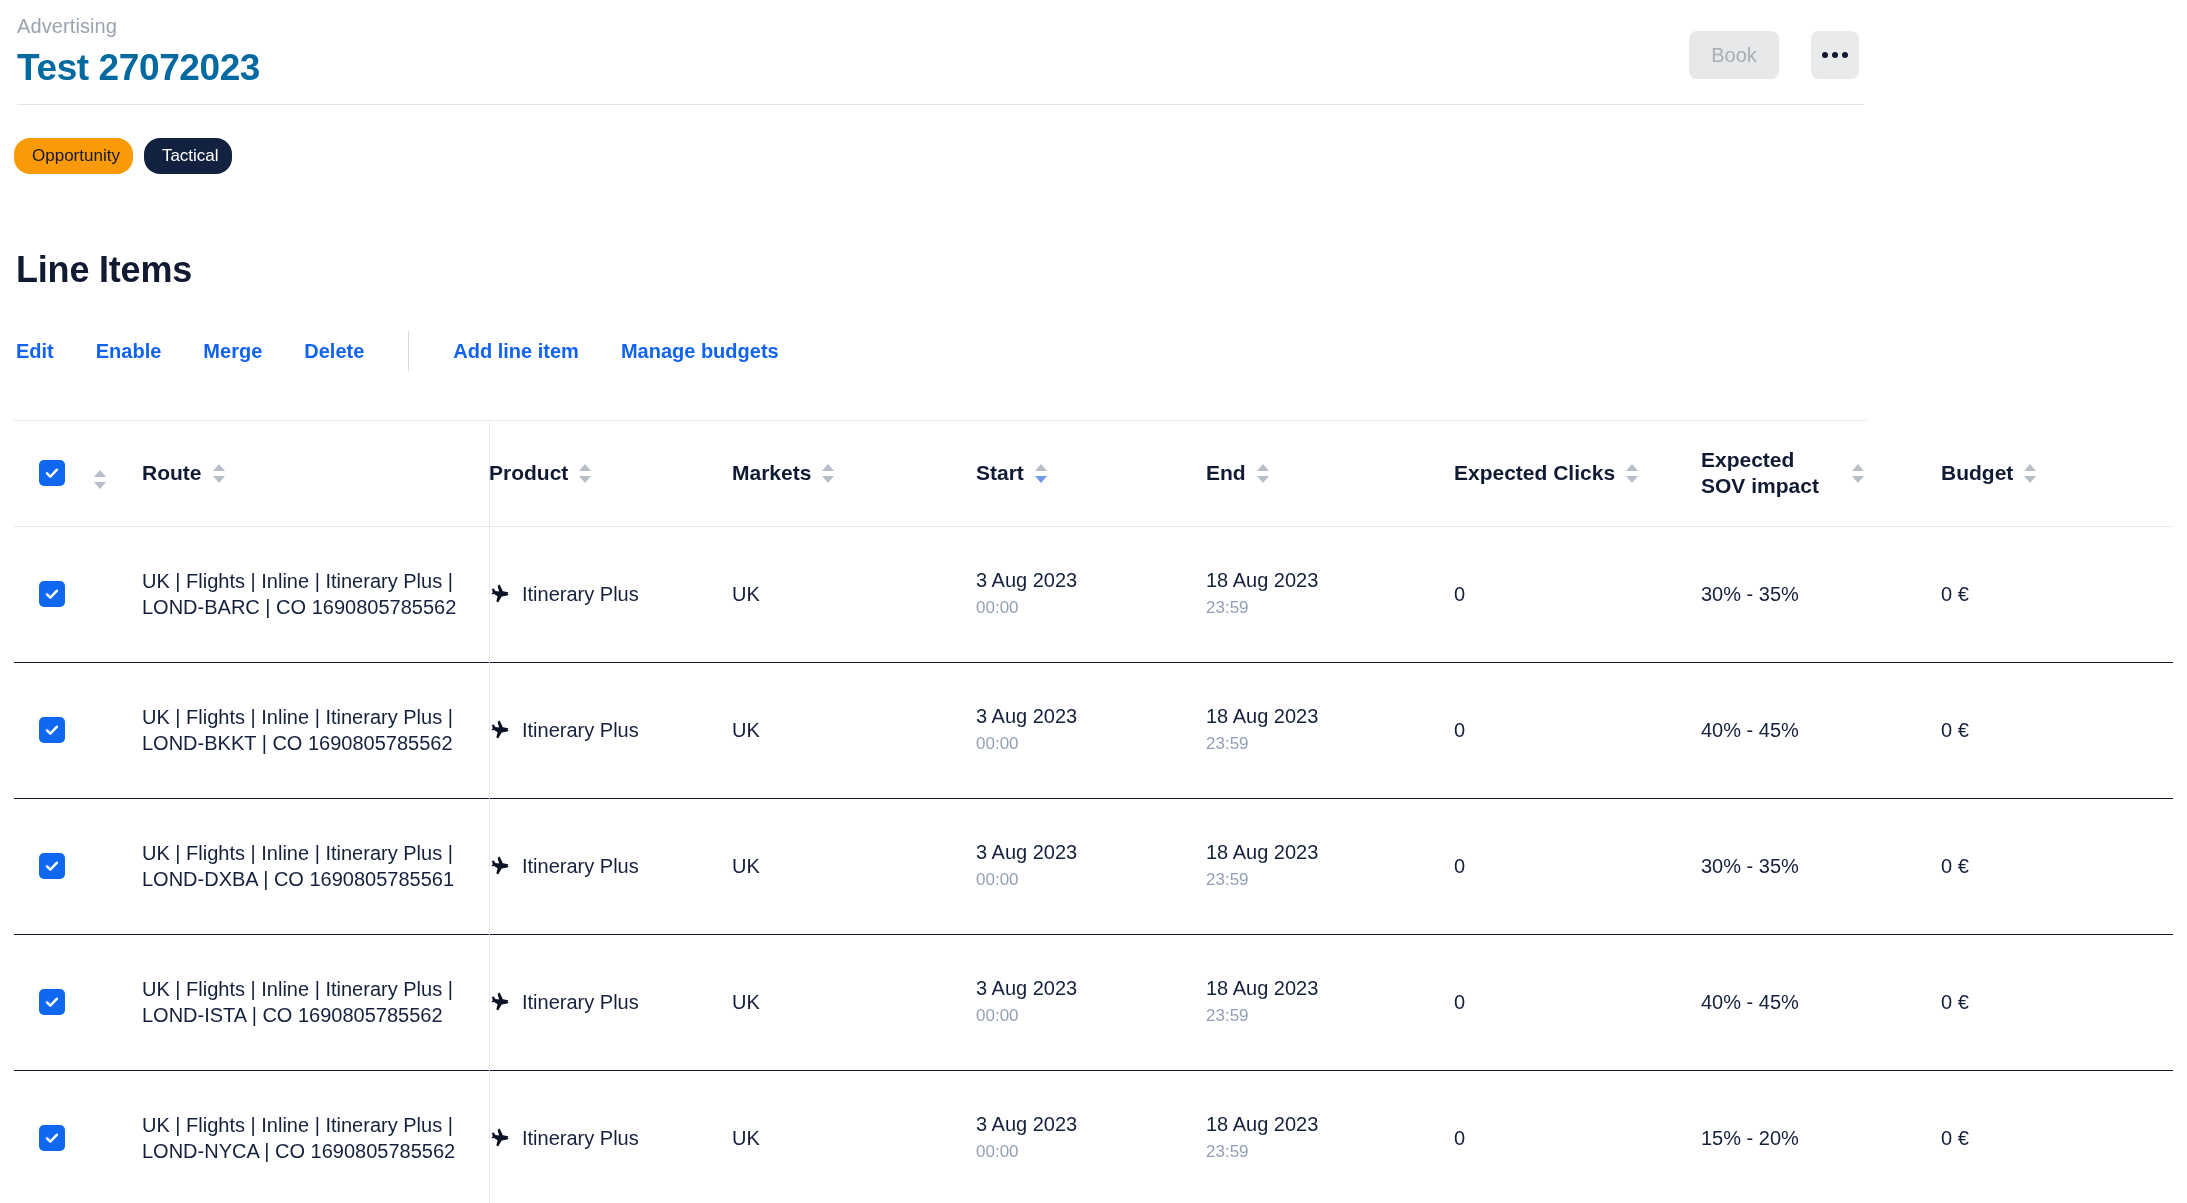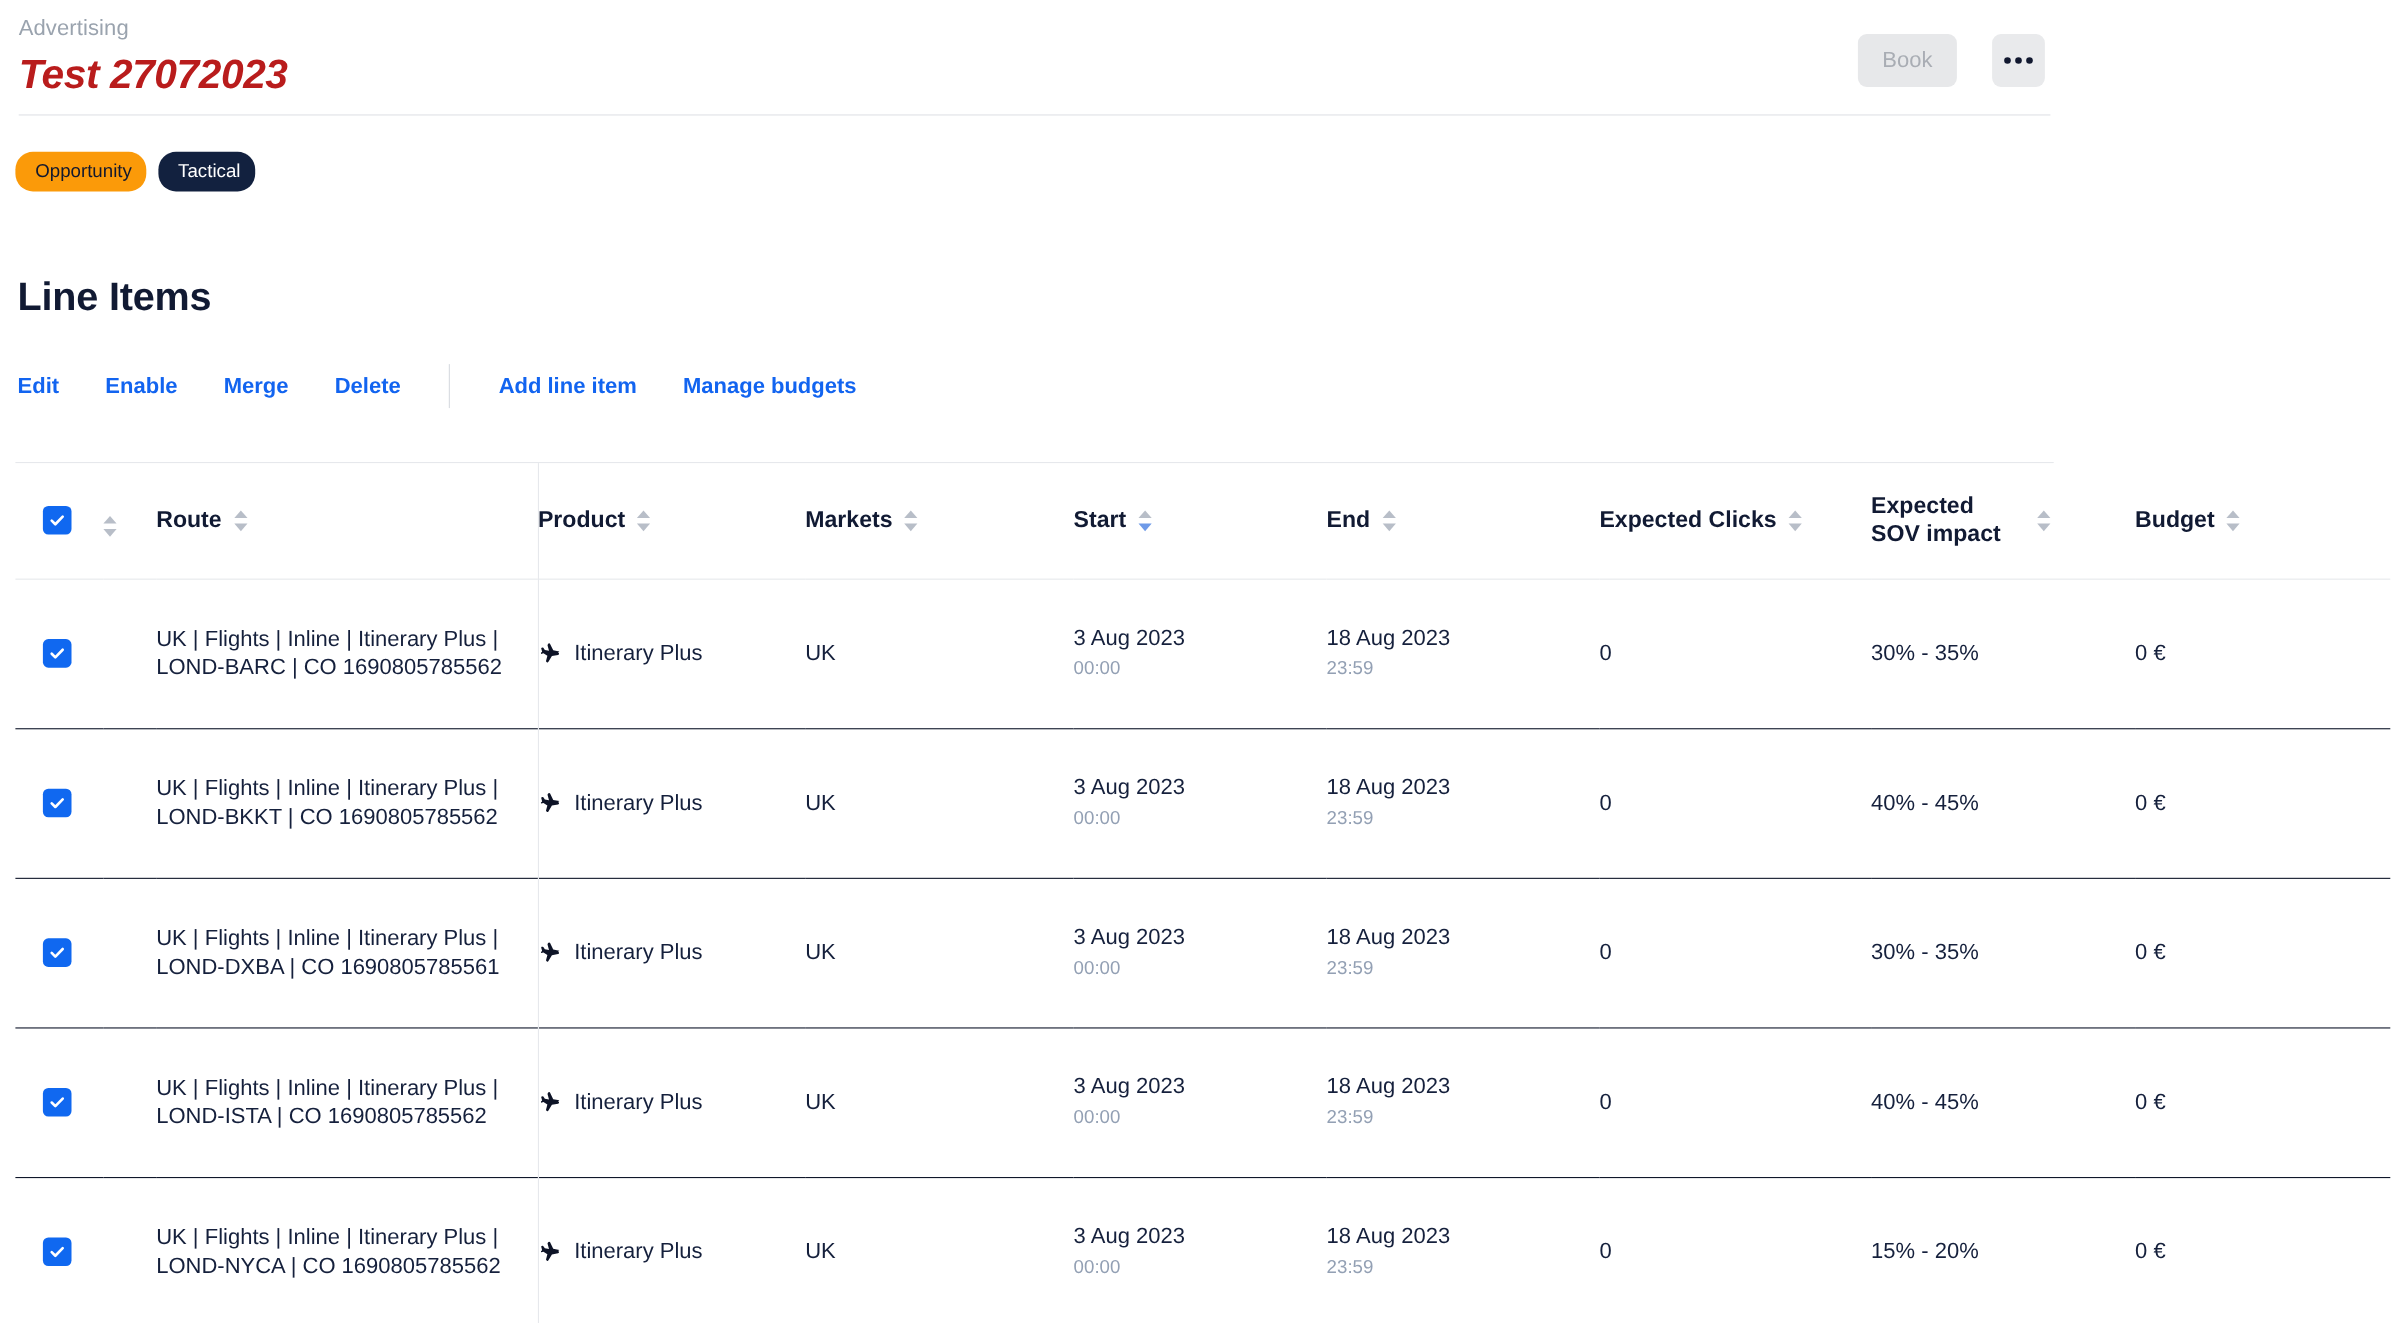--- a/index.html
+++ b/index.html
@@ -31,11 +31,10 @@
   .page-title {
     font-size: 37px;
     font-weight: 700;
-    color: #b91c1c;
+    color: #0369a1;
     line-height: 46px;
     margin-top: 7px;
     letter-spacing: -0.4px;
-    font-style: italic;
   }
   .header-actions {
     position: absolute;

